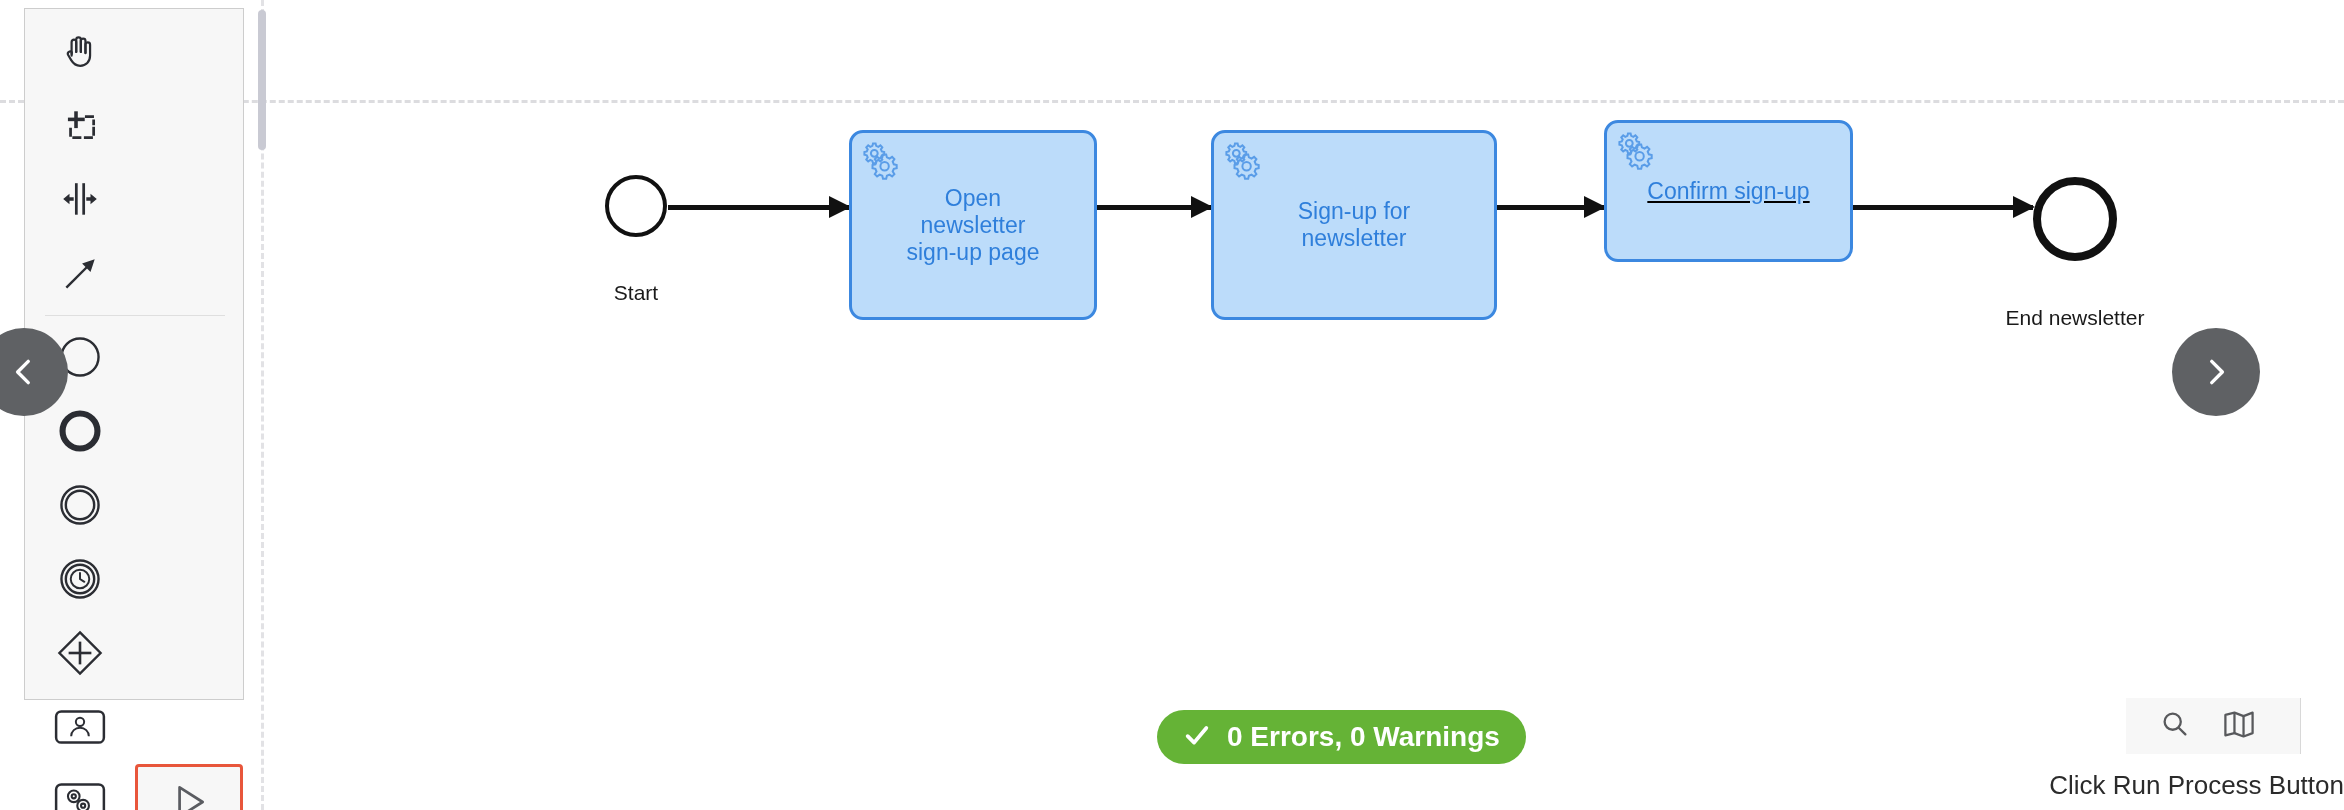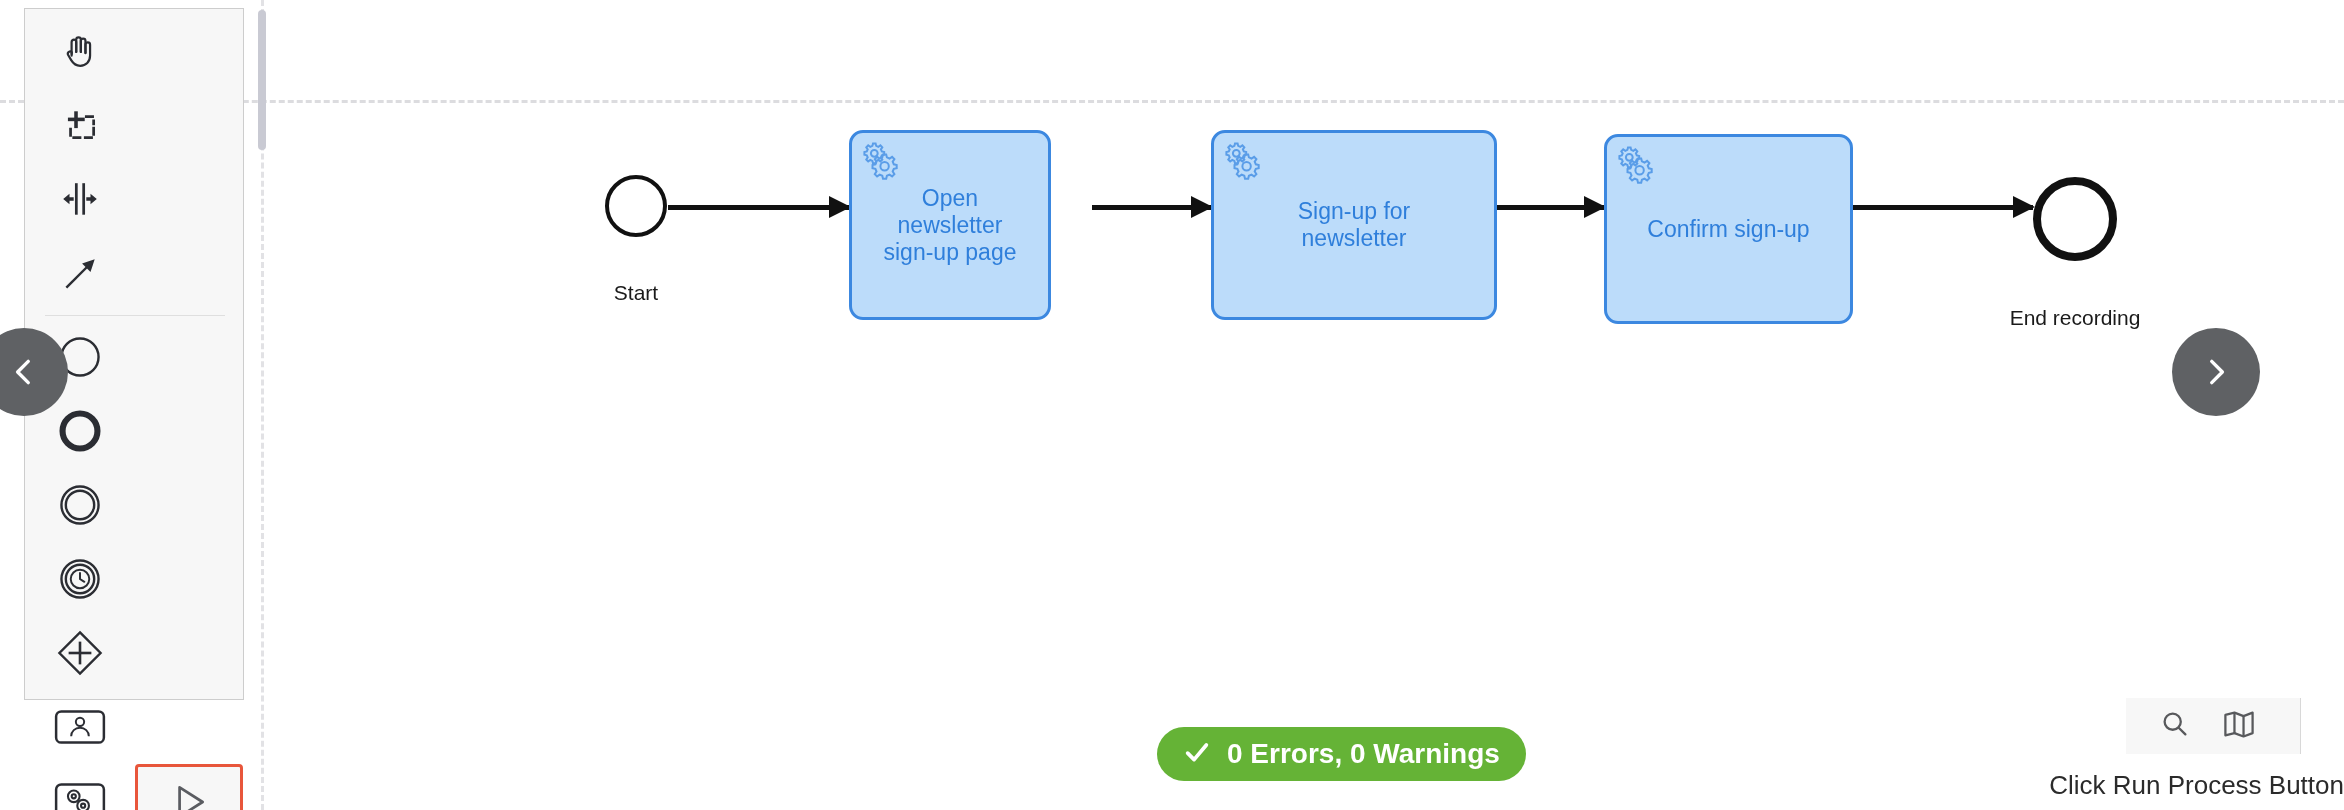--- a/index.html
+++ b/index.html
@@ -241,7 +241,7 @@
   <div class="bpmn-event start" style="left:605px; top:175px; width:62px; height:62px;"></div>
   <div class="event-label" style="left:565px; top:245px; width:142px;">Start</div>
 
-  <div class="bpmn-task" style="left:849px; top:130px; width:202px; height:190px;">
+  <div class="bpmn-task" style="left:849px; top:130px; width:248px; height:190px;">
     <span class="task-icon">
       <svg viewBox="0 0 44 44" width="44" height="44">
         <g fill="none" stroke="#5a9de8" stroke-width="2">

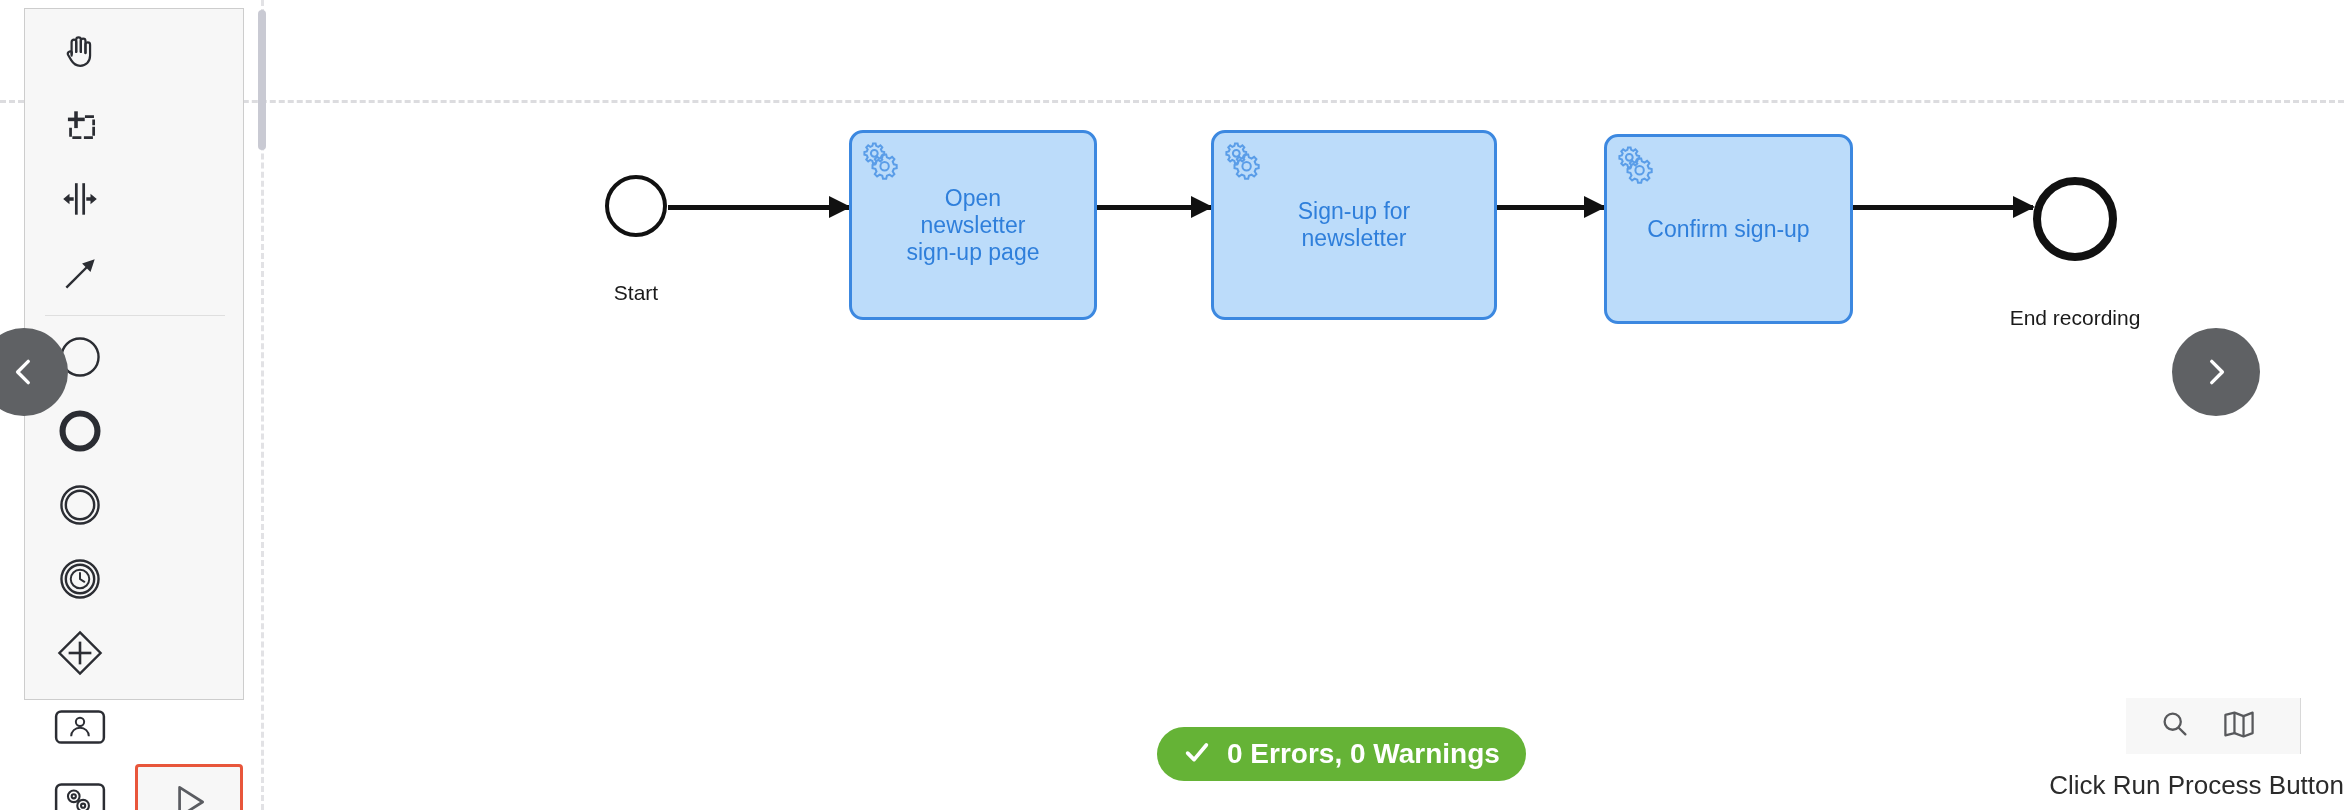--- a/index.html
+++ b/index.html
@@ -272,7 +272,7 @@
 newsletter</span>
   </div>
 
-  <div class="bpmn-task" style="left:1604px; top:134px; width:249px; height:190px;">
+  <div class="bpmn-task" style="left:1604px; top:120px; width:249px; height:142px;text-decoration:underline;">
     <span class="task-icon">
       <svg viewBox="0 0 44 44" width="44" height="44">
         <g fill="none" stroke="#5a9de8" stroke-width="2">

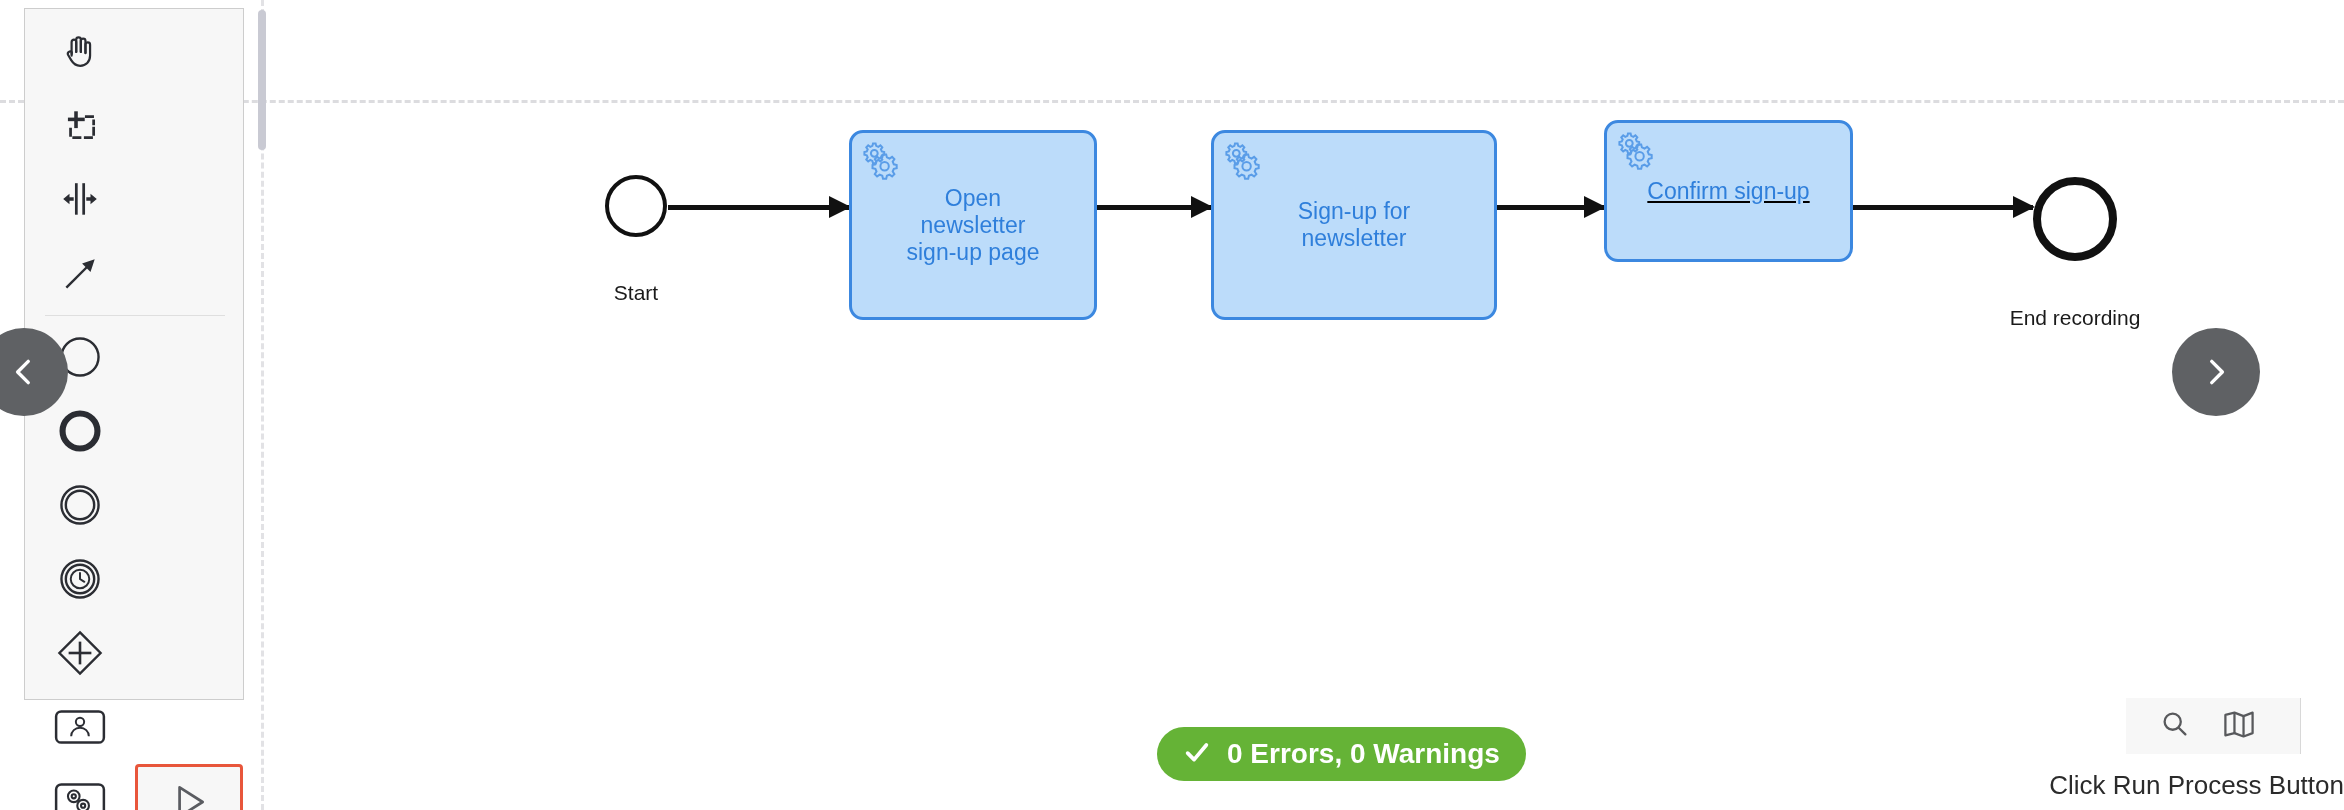--- a/index.html
+++ b/index.html
@@ -287,7 +287,7 @@
   </div>
 
   <div class="bpmn-event end" style="left:2033px; top:177px; width:84px; height:84px;"></div>
-  <div class="event-label" style="left:1955px; top:270px; width:240px;">End recording</div>
+  <div class="event-label" style="left:1955px; top:270px; width:240px;">End newsletter</div>
 
   <div id="palette-scroll"></div>
 

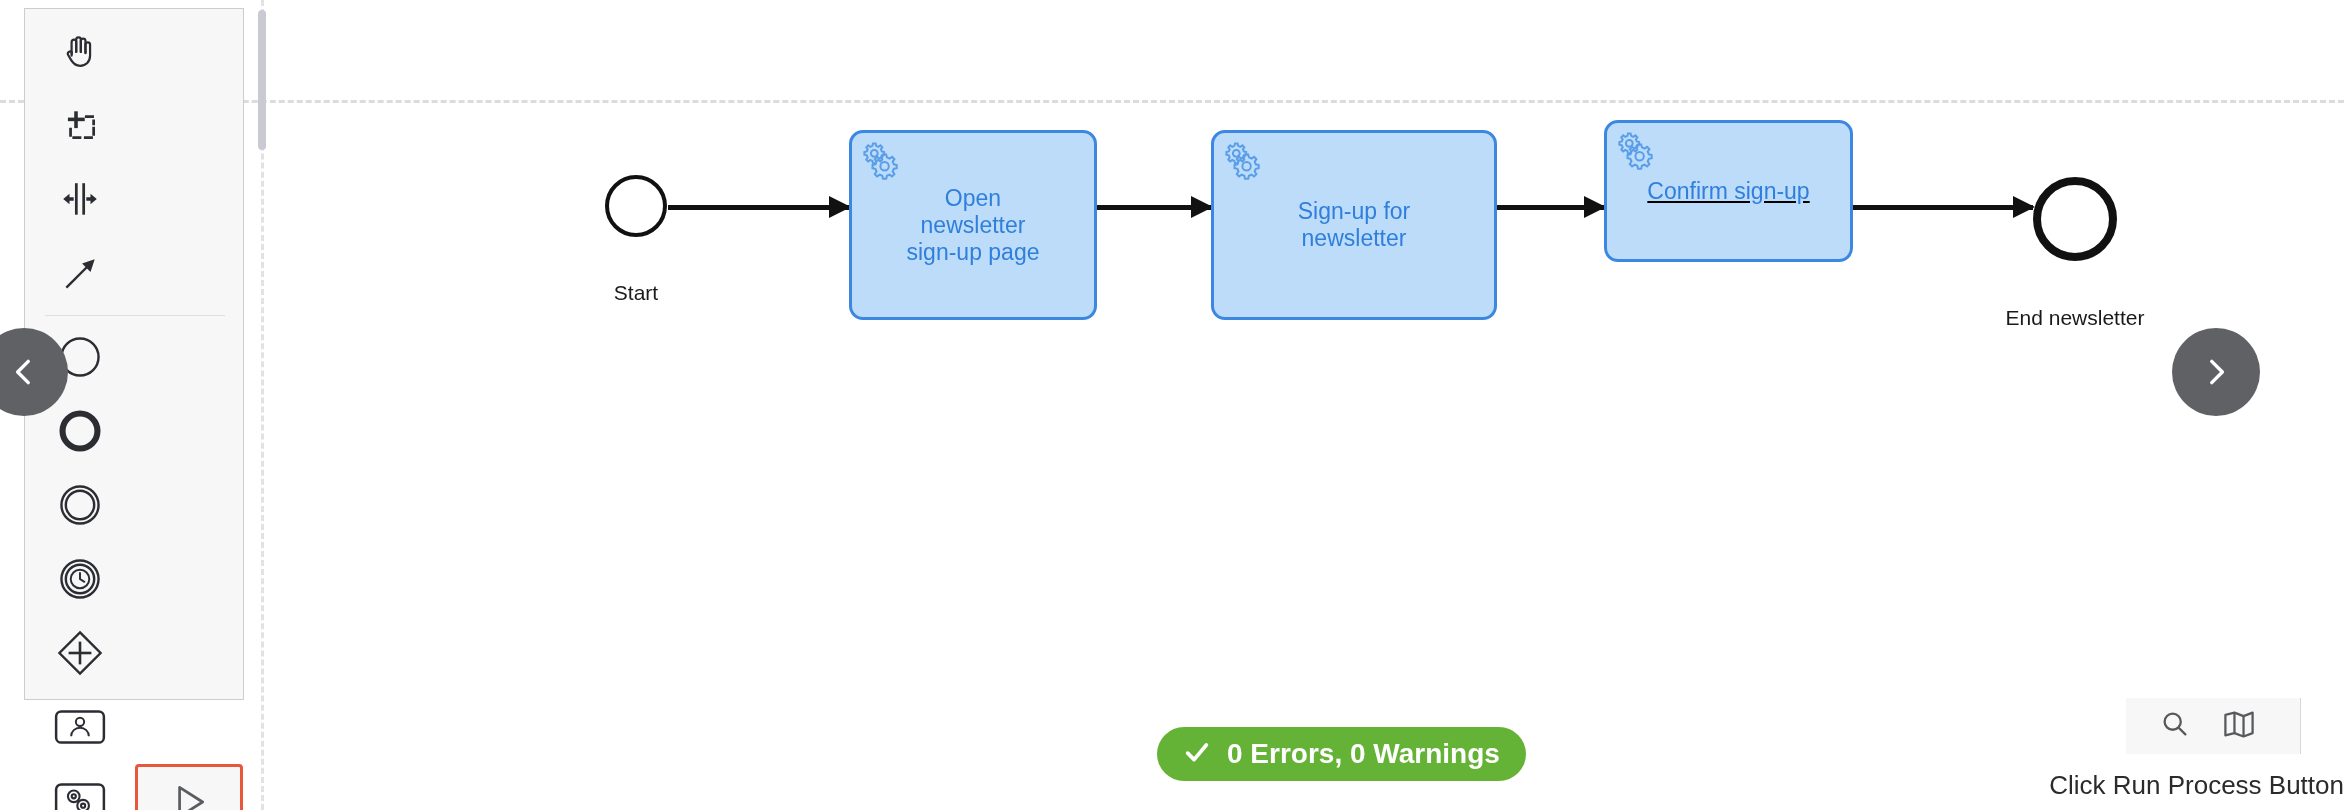--- a/index.html
+++ b/index.html
@@ -174,7 +174,6 @@
     align-items: center;
     gap: 16px;
     z-index: 25;
-    margin-top: 17px;
   }
   #status-badge .badge-text {
     color: #ffffff;

